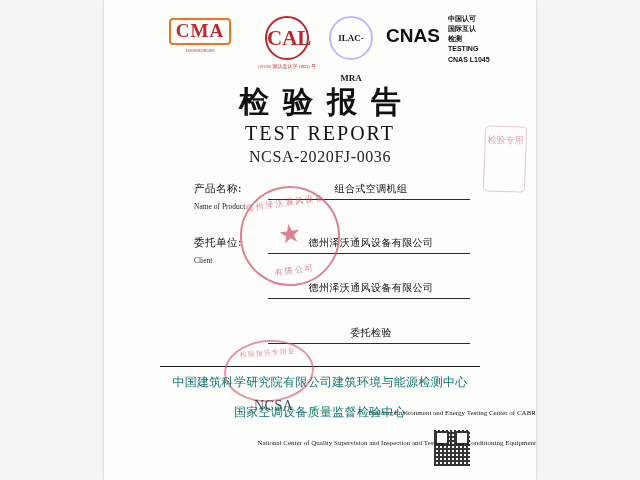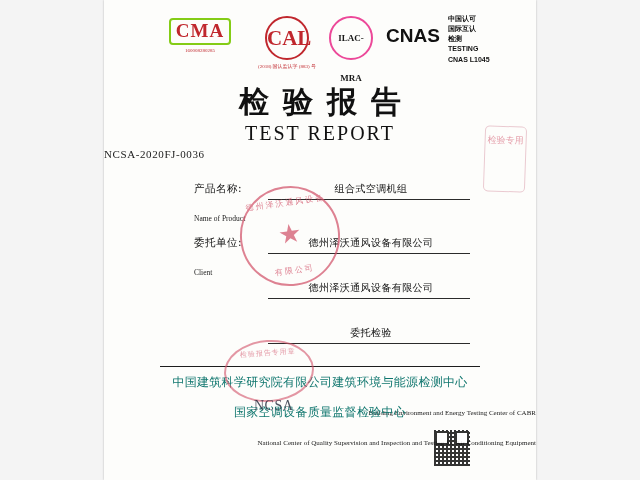--- a/index.html
+++ b/index.html
@@ -44,7 +44,7 @@
 
   .cma-mark {
     display: inline-block;
-    border: 2px solid #84cc16;
+    border: 2px solid #f97316;
     border-radius: 4px;
     color: #c0272d;
     font-family: "Liberation Serif", serif;

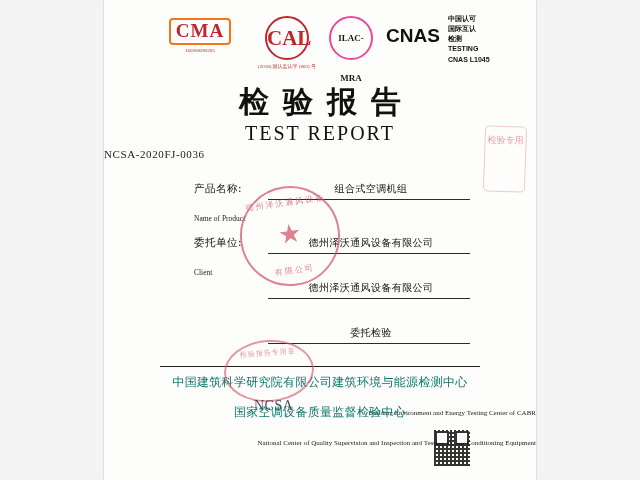--- a/index.html
+++ b/index.html
@@ -79,7 +79,7 @@
     display: inline-block;
     width: 40px;
     height: 40px;
-    border: 2px solid #ec4899;
+    border: 2px solid #c4b5fd;
     border-radius: 50%;
     color: #1a1a1a;
     font-size: 9px;

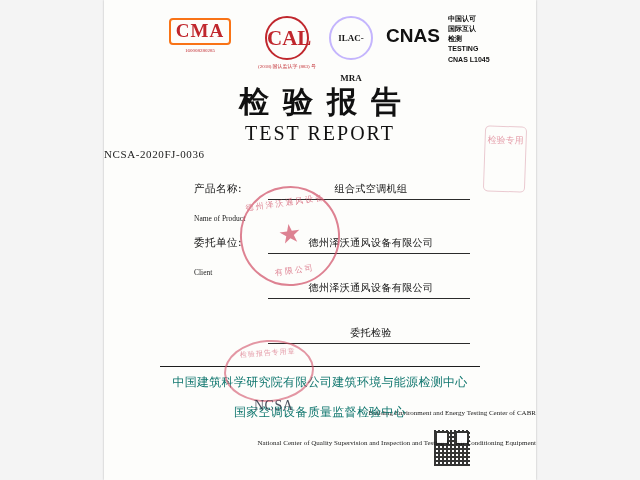--- a/index.html
+++ b/index.html
@@ -134,8 +134,8 @@
     left: 0;
     top: 148px;
     width: 432px;
-    text-align: left;
-    font-size: 11px;
+    text-align: center;
+    font-size: 16px;
     letter-spacing: 0.6px;
     color: #222;
     font-family: Liberation Serif, serif;

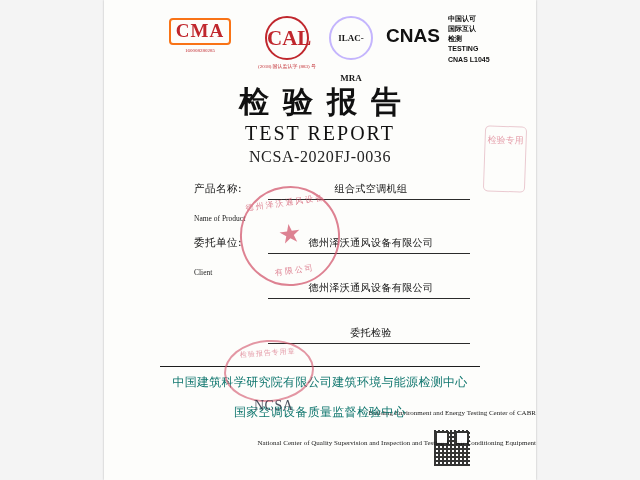--- a/index.html
+++ b/index.html
@@ -164,7 +164,7 @@
   .field .label-en {
     font-size: 7.5px;
     color: #222;
-    margin-top: 18px;
+    margin-top: 6px;
     white-space: nowrap;
   }
   .field .value {

